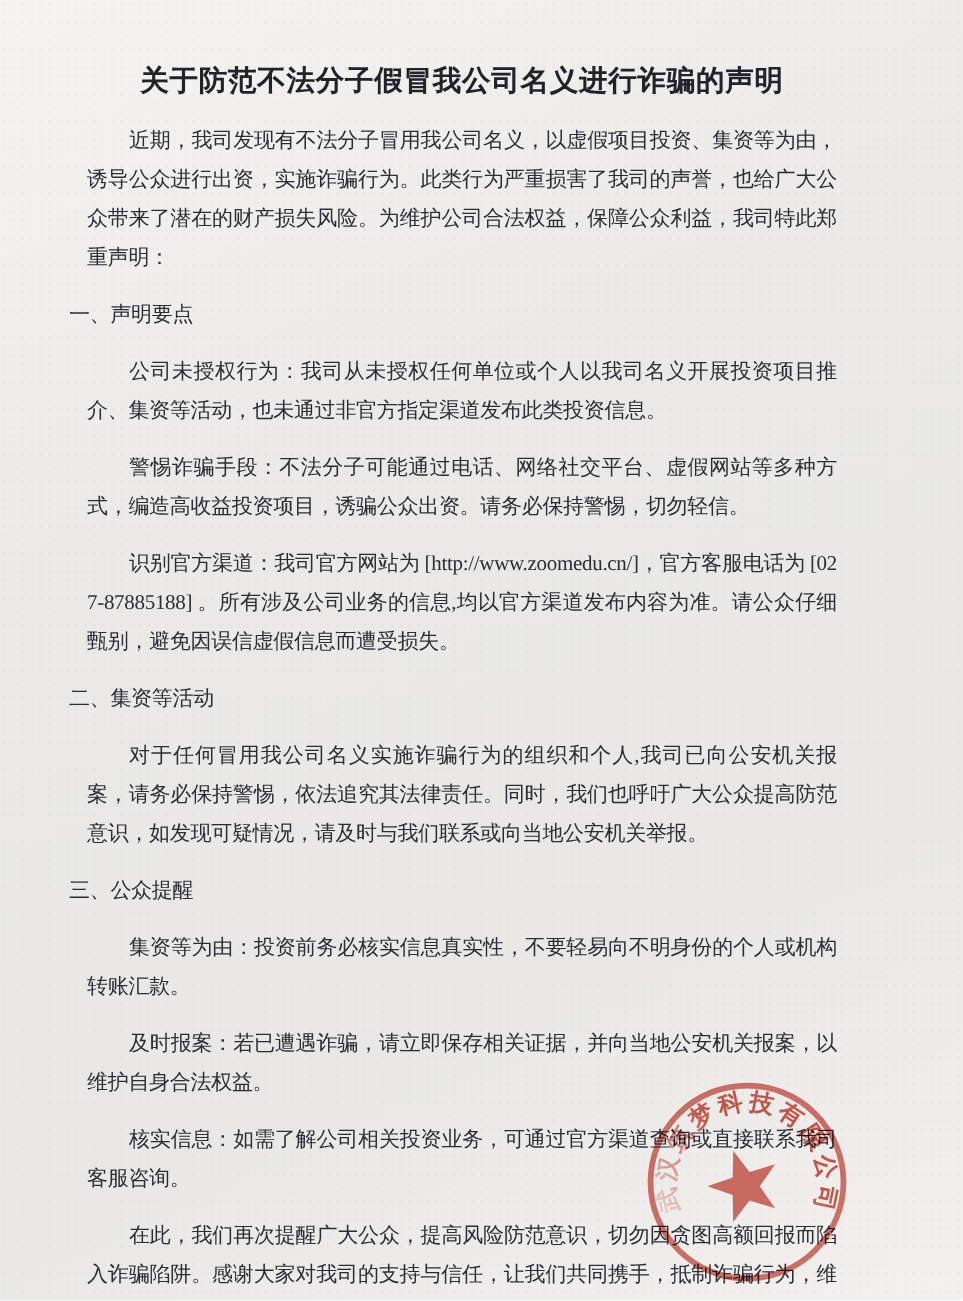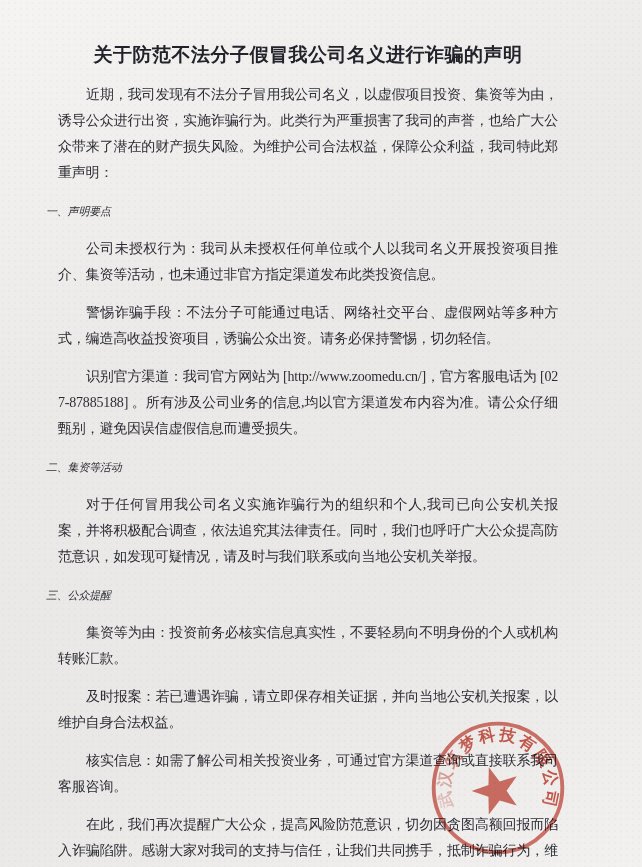--- a/index.html
+++ b/index.html
@@ -30,8 +30,8 @@
     letter-spacing:-0.2px; word-break:break-all;
   }
   .sec-heading {
-    margin:0; font-size:11px; line-height:26px;
-    text-indent:0; letter-spacing:-0.2px;font-style:italic;
+    margin:0; font-size:14px; line-height:26px;
+    text-indent:0; letter-spacing:-0.2px;
   }
   .signature { text-align:right; padding-right:18px; margin-top:2px; }
   .signature .sig-line { font-size:14px; line-height:27px; letter-spacing:0.5px; }

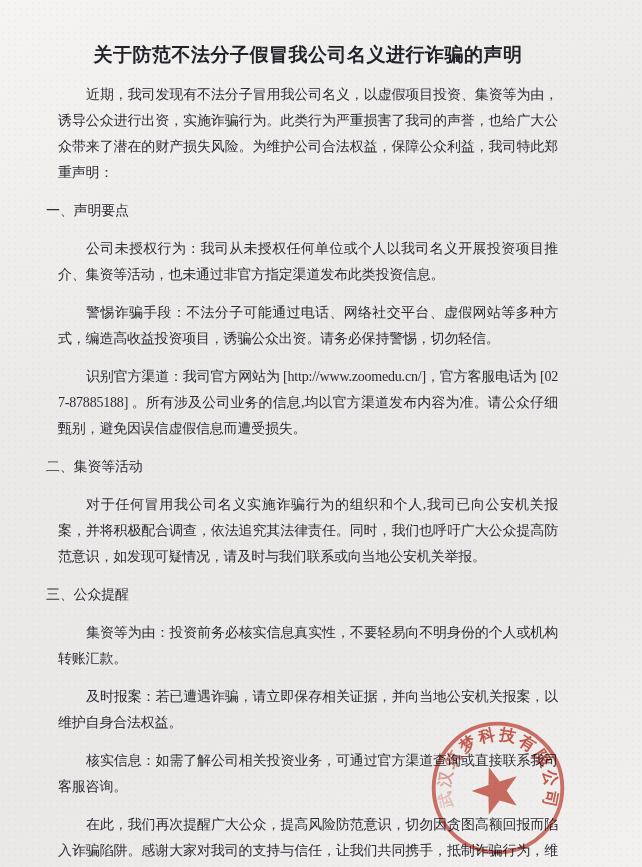--- a/index.html
+++ b/index.html
@@ -58,7 +58,7 @@
     <p class="para">识别官方渠道：我司官方网站为 [http://www.zoomedu.cn/]，官方客服电话为 [027-87885188] 。所有涉及公司业务的信息,均以官方渠道发布内容为准。请公众仔细甄别，避免因误信虚假信息而遭受损失。</p>
 
     <p class="sec-heading">二、集资等活动</p>
-    <p class="para">对于任何冒用我公司名义实施诈骗行为的组织和个人,我司已向公安机关报案，并将积极配合调查，依法追究其法律责任。同时，我们也呼吁广大公众提高防范意识，如发现可疑情况，请及时与我们联系或向当地公安机关举报。</p>
+    <p class="para">对于任何冒用我公司名义实施诈骗行为的组织和个人,我司已向公安机关报案，请务必保持警惕，依法追究其法律责任。同时，我们也呼吁广大公众提高防范意识，如发现可疑情况，请及时与我们联系或向当地公安机关举报。</p>
 
     <p class="sec-heading">三、公众提醒</p>
     <p class="para">集资等为由：投资前务必核实信息真实性，不要轻易向不明身份的个人或机构转账汇款。</p>

